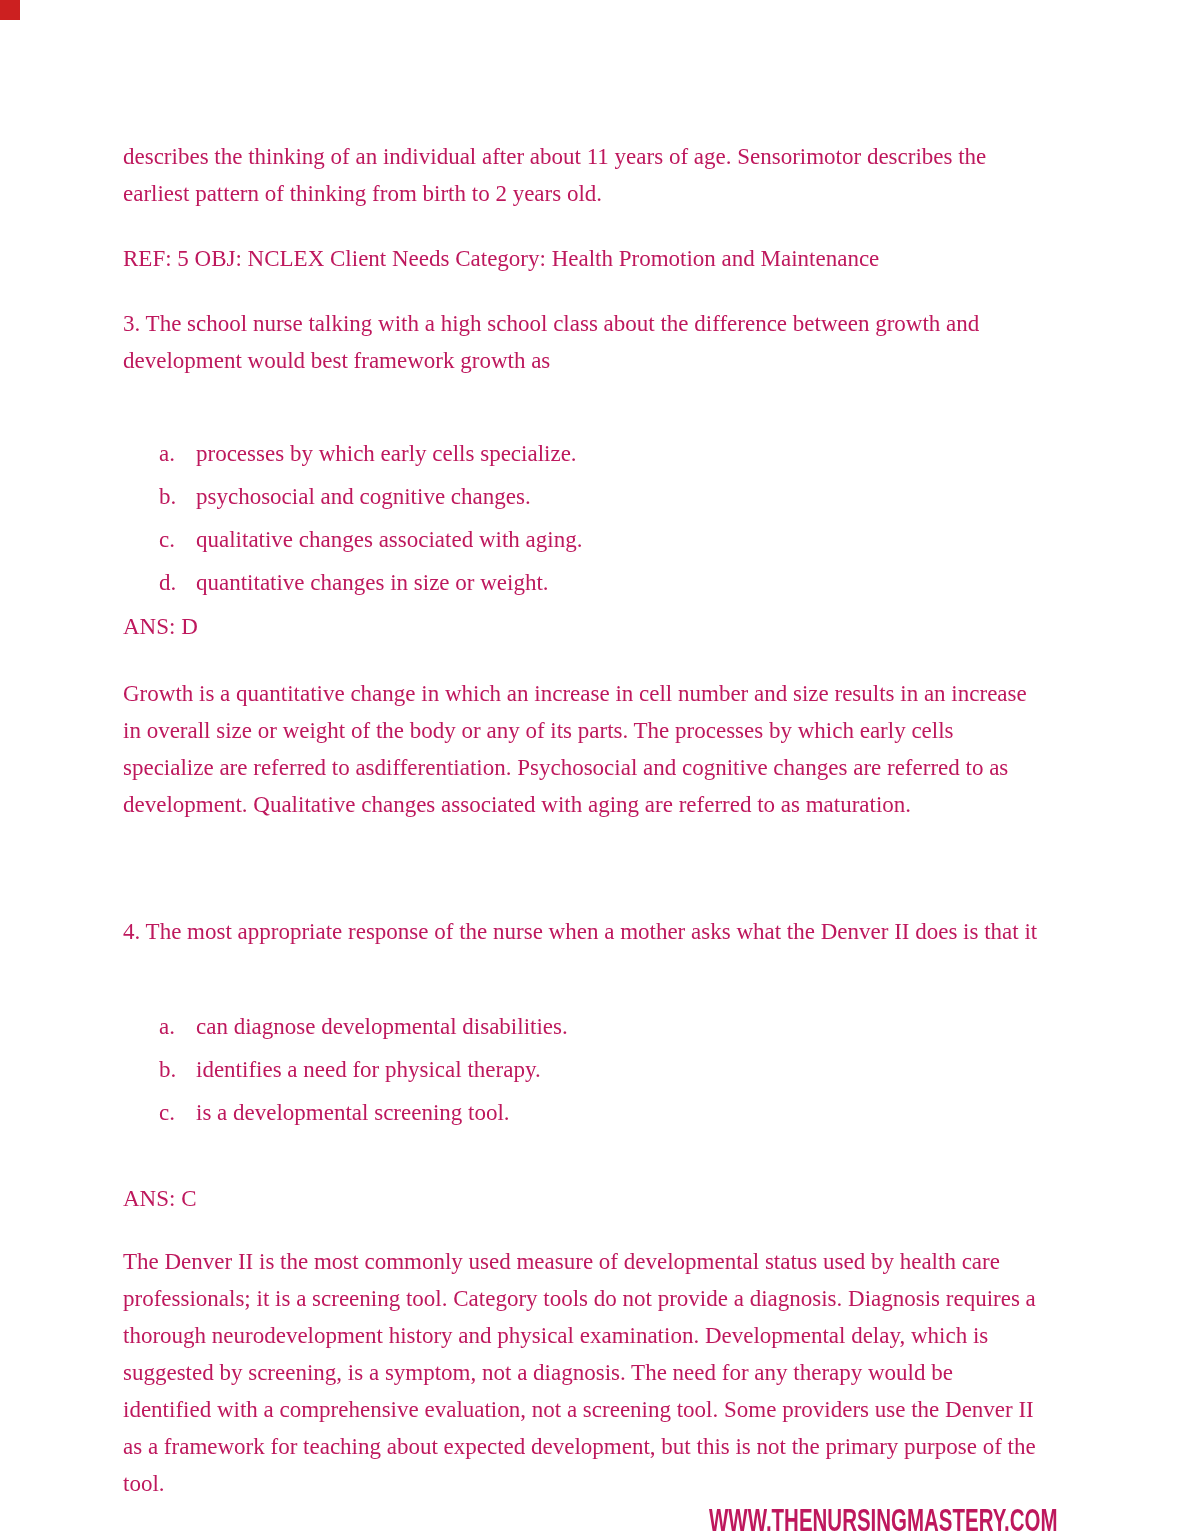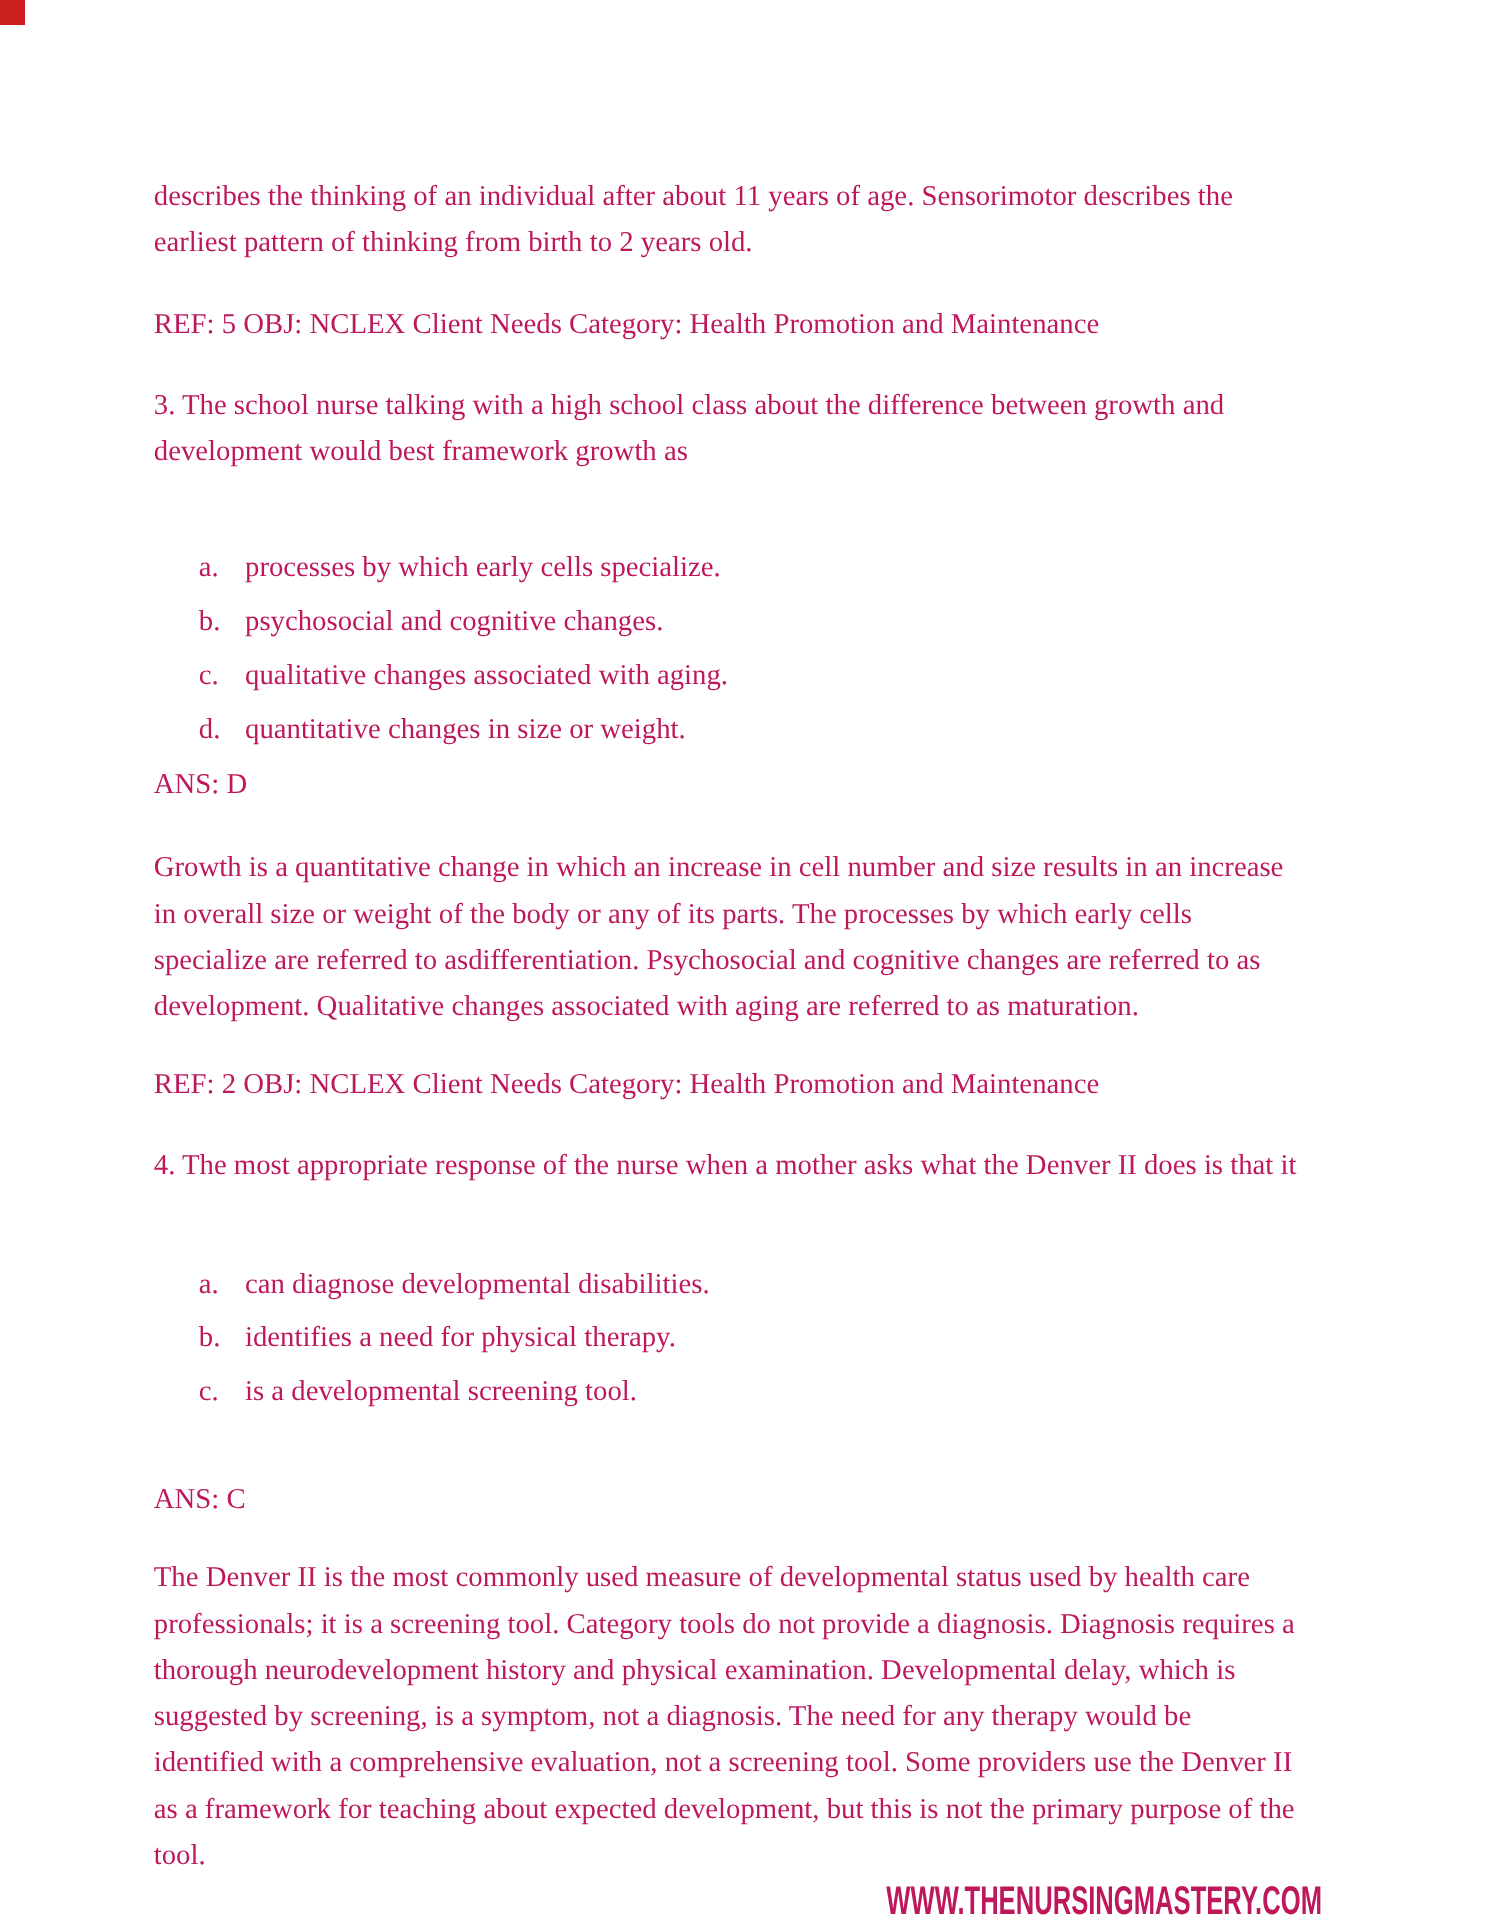--- a/index.html
+++ b/index.html
@@ -75,7 +75,6 @@
   <div class="ln" style="top:753px"><span>specialize are referred to as</span><span class="it">differentiation.</span><span> Psychosocial and cognitive changes are referred to as</span></div>
   <div class="ln" style="top:790px"><span class="it">development.</span><span> Qualitative changes associated with aging are referred to as </span><span class="it">maturation.</span></div>
 
-  <div class="ln" style="top:852px">REF: 2 OBJ: NCLEX Client Needs Category: Health Promotion and Maintenance</div>
 
   <div class="ln" style="top:917px">4. The most appropriate response of the nurse when a mother asks what the Denver II does is that it</div>
 

